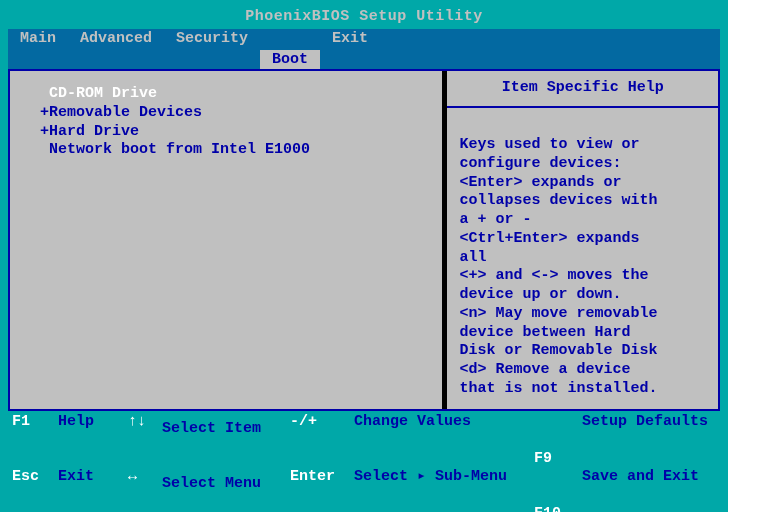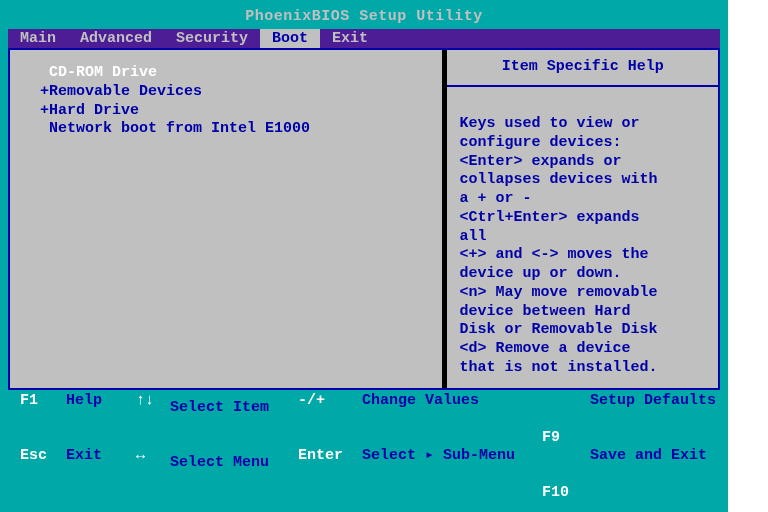--- a/index.html
+++ b/index.html
@@ -26,7 +26,7 @@
   }
   .menubar {
     display: flex;
-    background: #4c1d95;
+    background: #0369a1;
     color: #c0c0c0;
   }
   .menu-item {

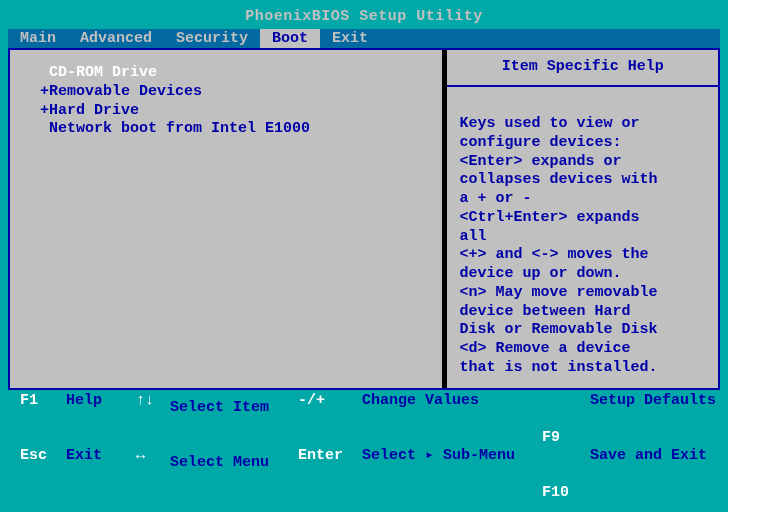--- a/index.html
+++ b/index.html
@@ -36,6 +36,7 @@
   .menu-item.active {
     background: #c0c0c0;
     color: #0000a8;
+    margin-top: 21px;
   }
   .content {
     flex: 1;

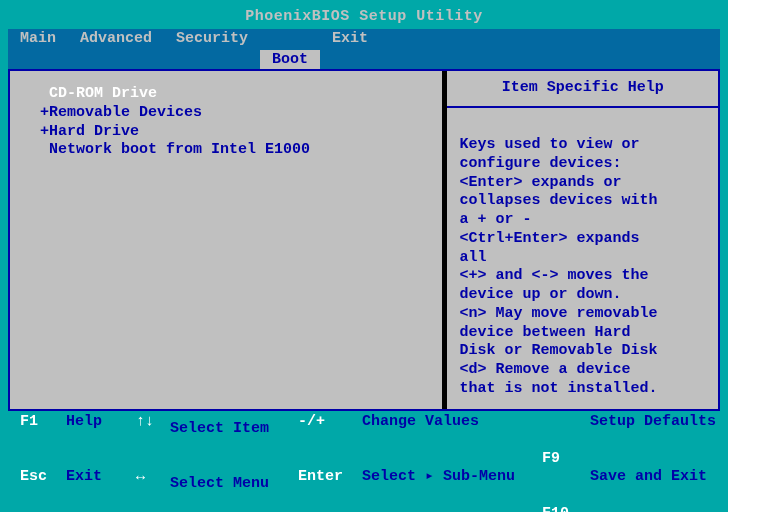--- a/index.html
+++ b/index.html
@@ -82,7 +82,7 @@
   .foot-row { display: flex; }
   .fcell { white-space: pre; }
   .fk { color: #ffffff; }
-  .w1 { width: 46px; margin-left: 8px; }
+  .w1 { width: 46px; }
   .w2 { width: 70px; }
   .w3 { width: 34px; }
   .w4 { width: 128px; margin-top: 7px; }

